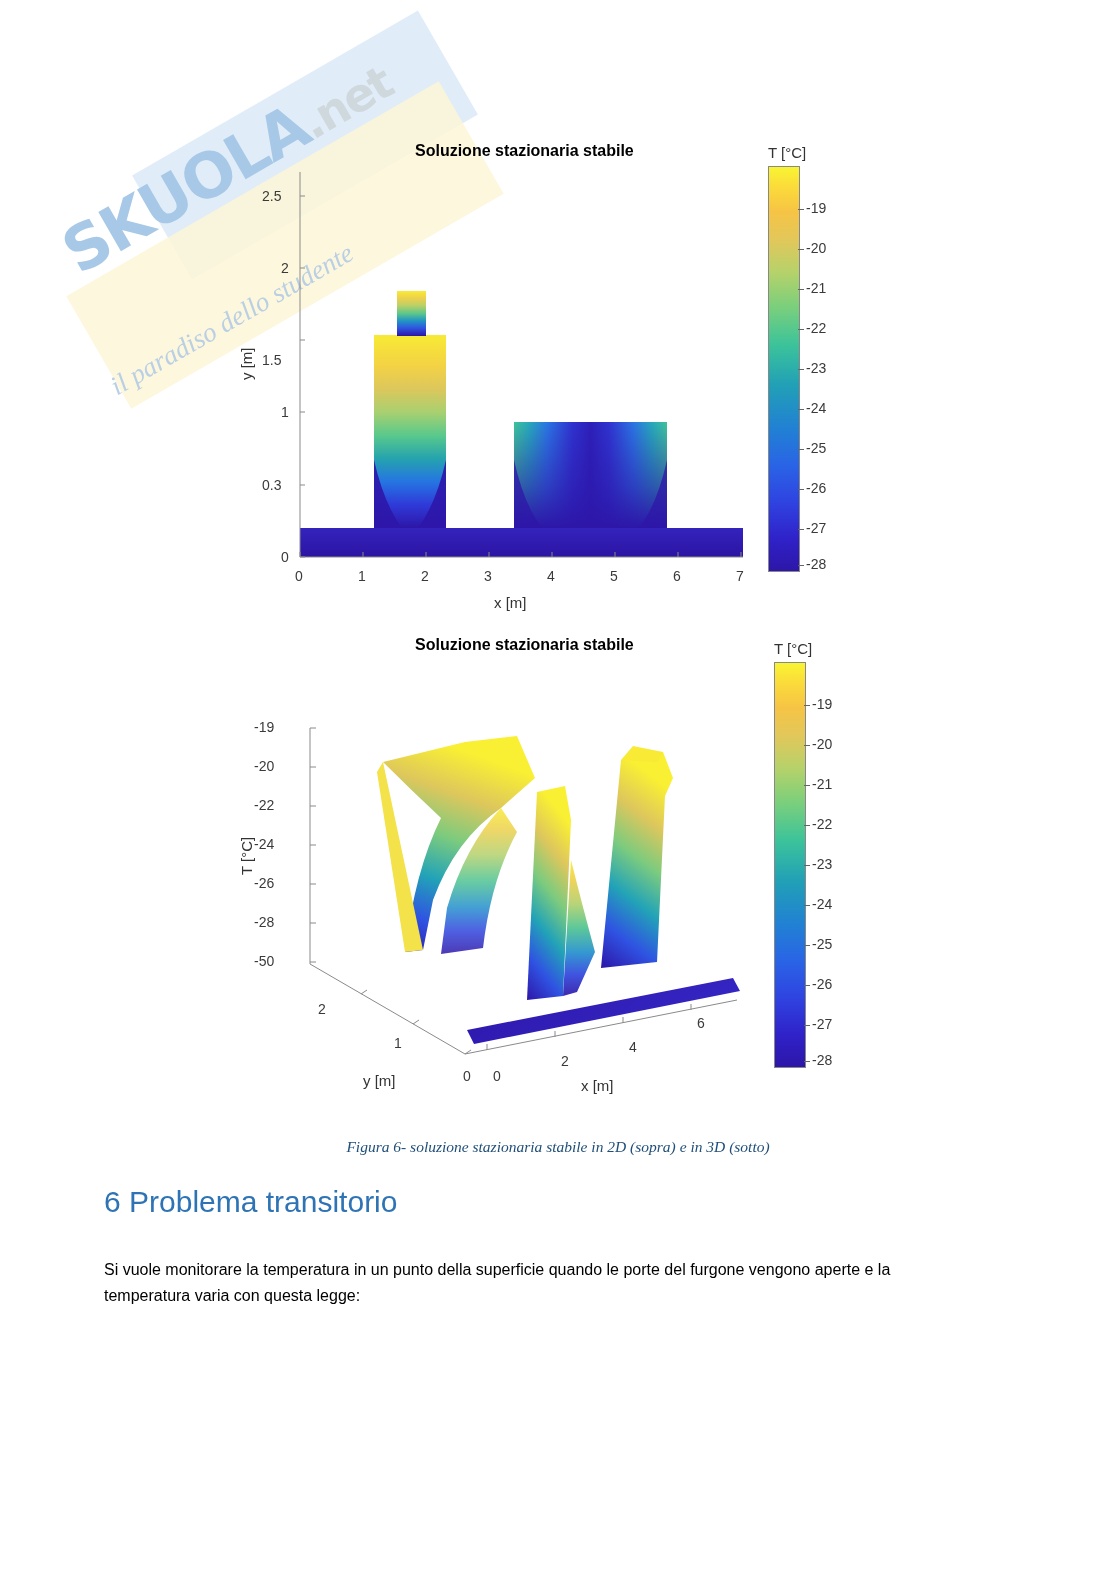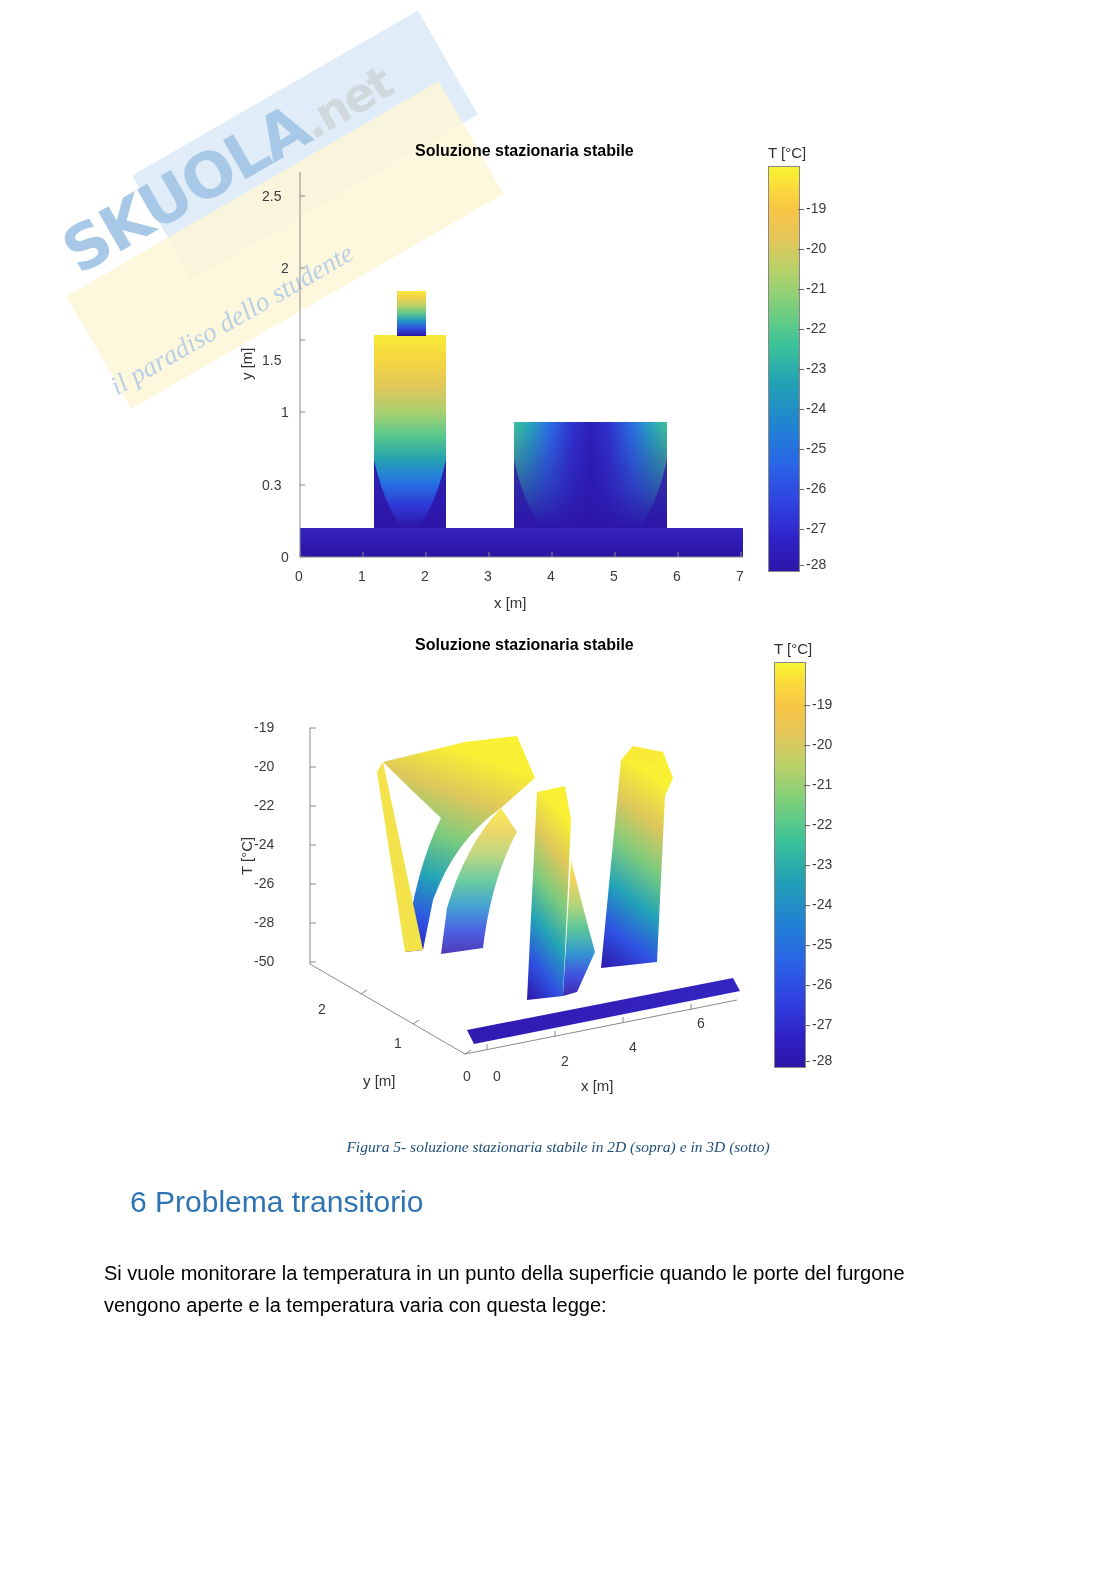--- a/index.html
+++ b/index.html
@@ -432,7 +432,7 @@
   <div class="cbar-tick" style="left:812px; top:1052px;">-28</div>
 </div>
 
-<div id="caption">Figura 5- soluzione stazionaria stabile in 2D (sopra) e in 3D (sotto)</div>
+<div id="caption">Figura 6- soluzione stazionaria stabile in 2D (sopra) e in 3D (sotto)</div>
 <div id="heading">6 Problema transitorio</div>
 <div id="body-p">Si vuole monitorare la temperatura in un punto della superficie quando le porte del furgone vengono aperte e la temperatura varia con questa legge:</div>
 

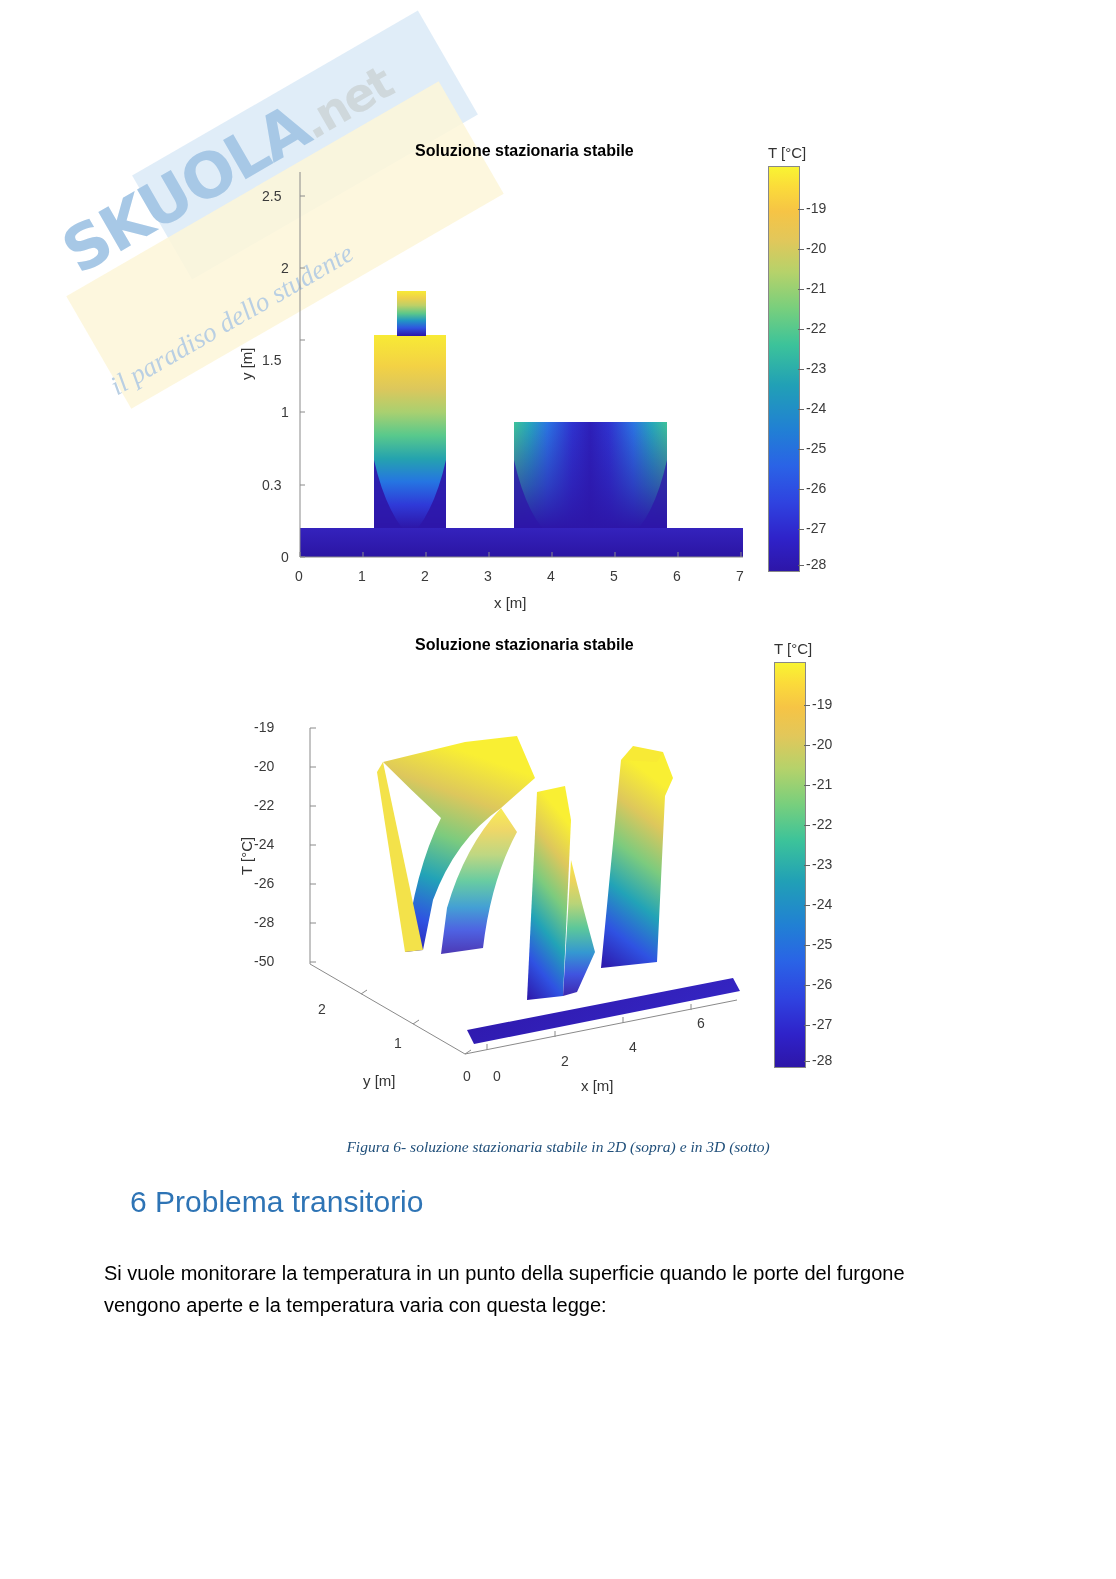--- a/index.html
+++ b/index.html
@@ -163,7 +163,6 @@
     color: #2e74b5;
     font-weight: normal;
     z-index: 3;
-    margin-left: 26px;
   }
   #body-p {
     position: absolute;

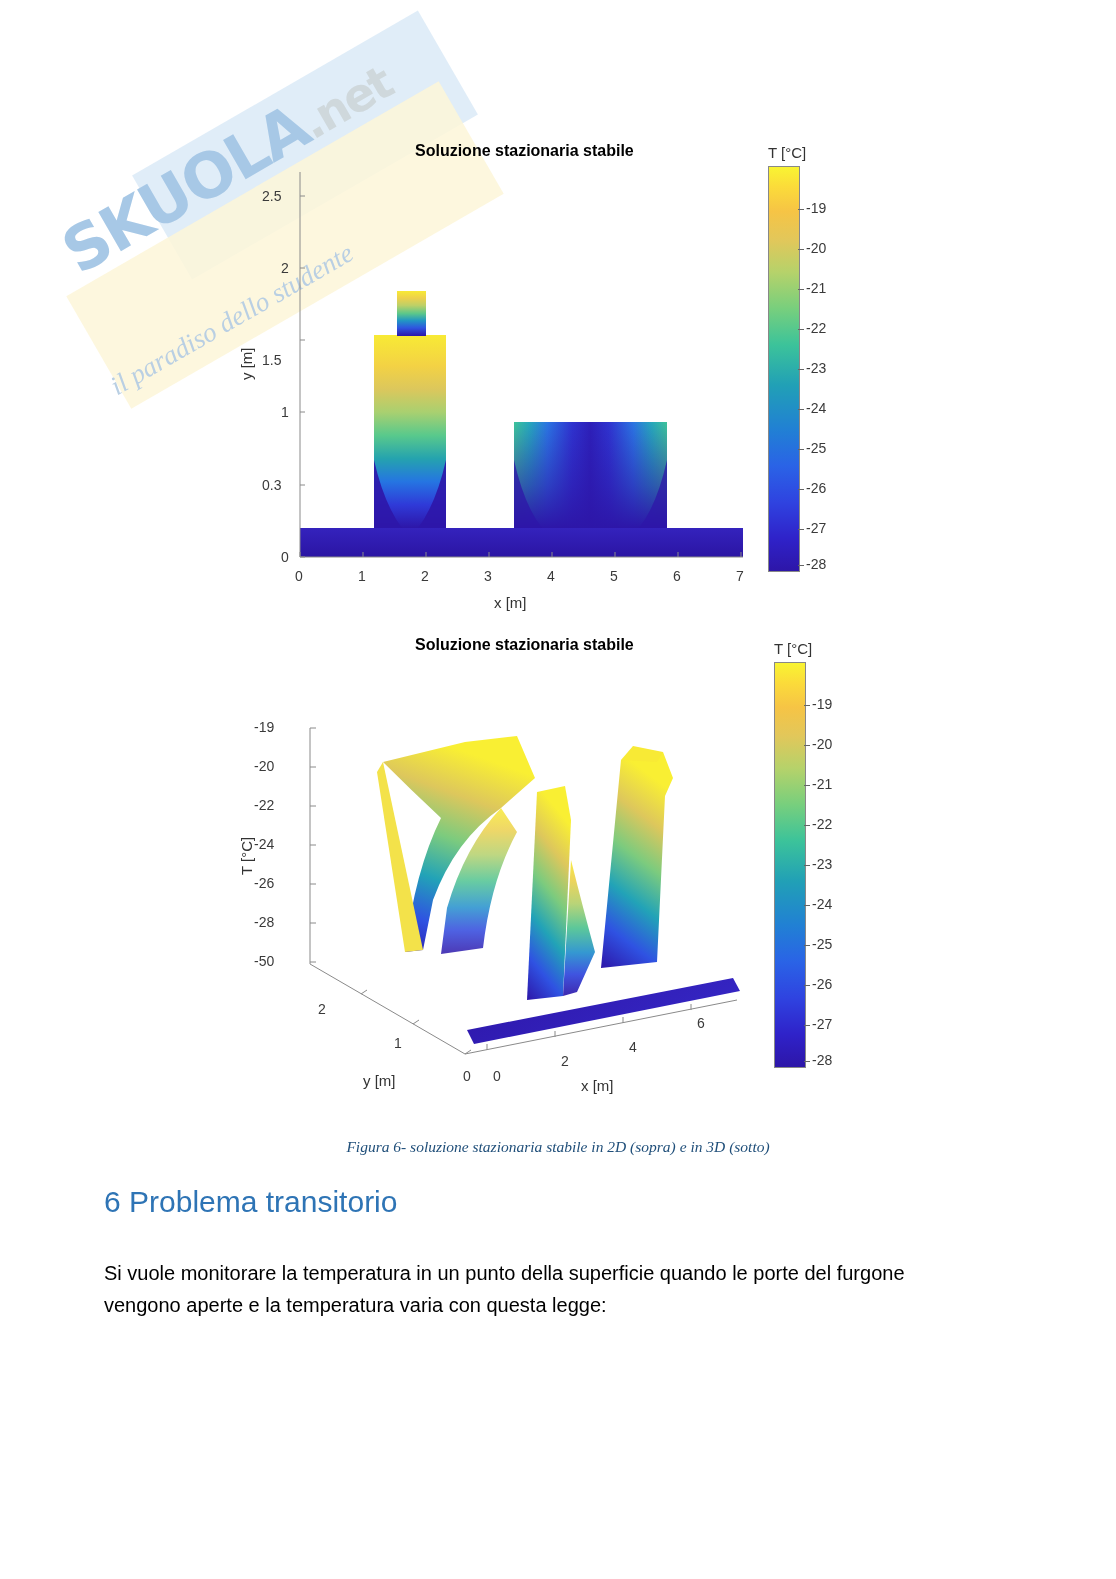--- a/index.html
+++ b/index.html
@@ -170,7 +170,7 @@
     top: 1257px;
     width: 825px;
     font-family: "Liberation Sans", sans-serif;
-    font-size: 20px;
+    font-size: 16px;
     line-height: 1.62;
     color: #000;
     z-index: 3;

